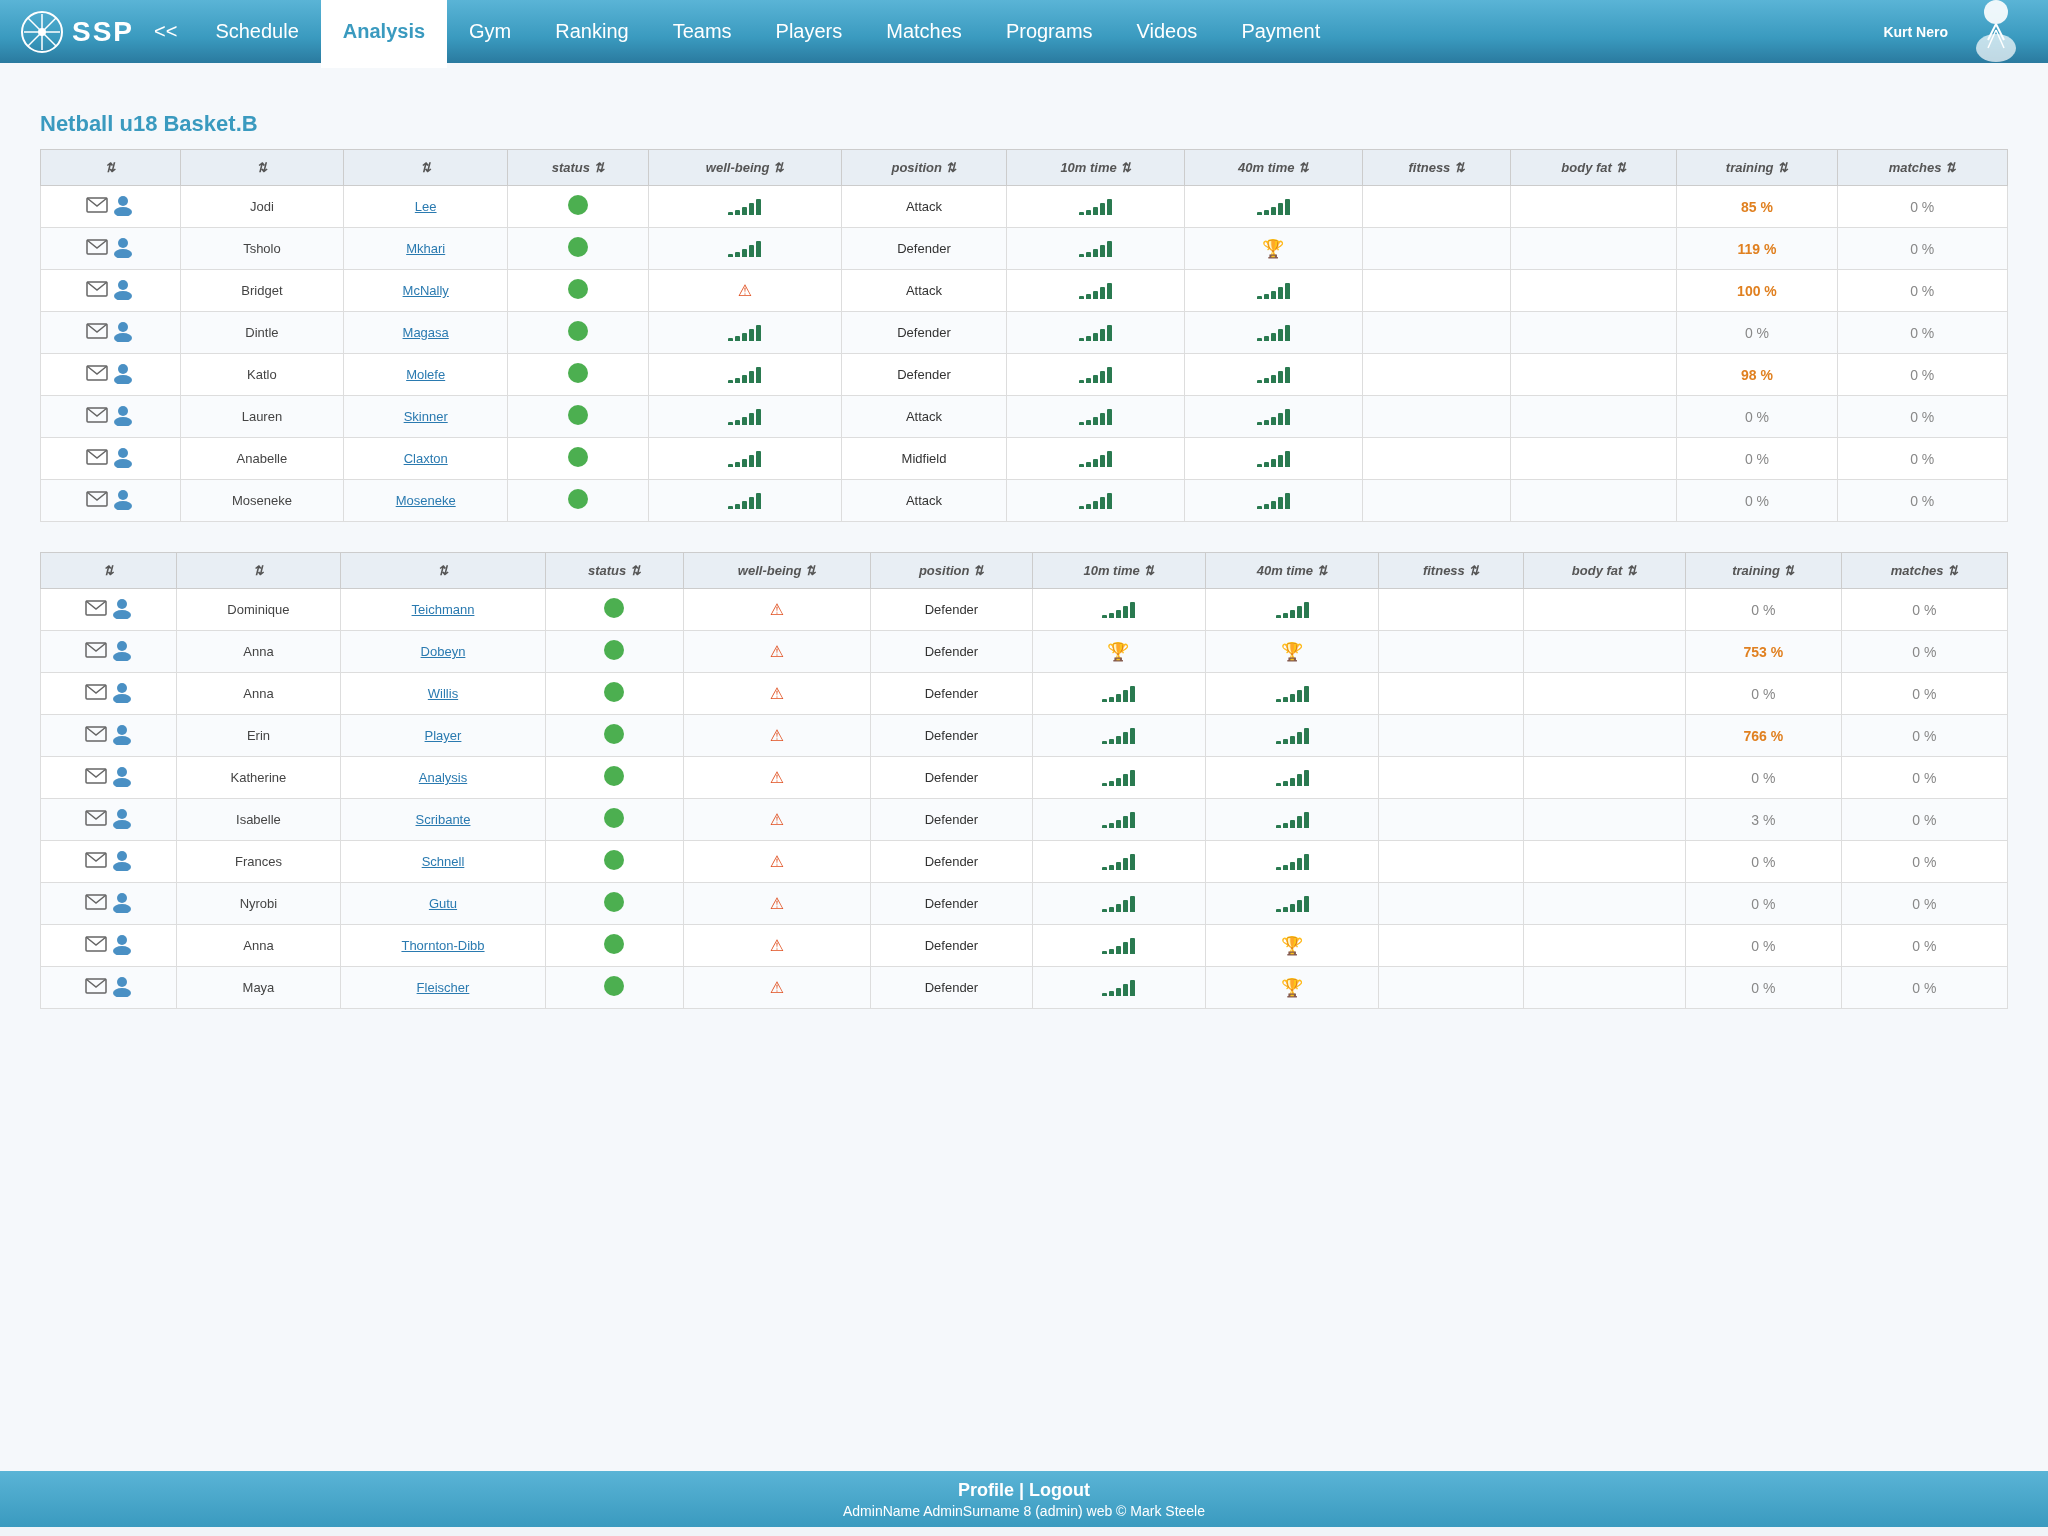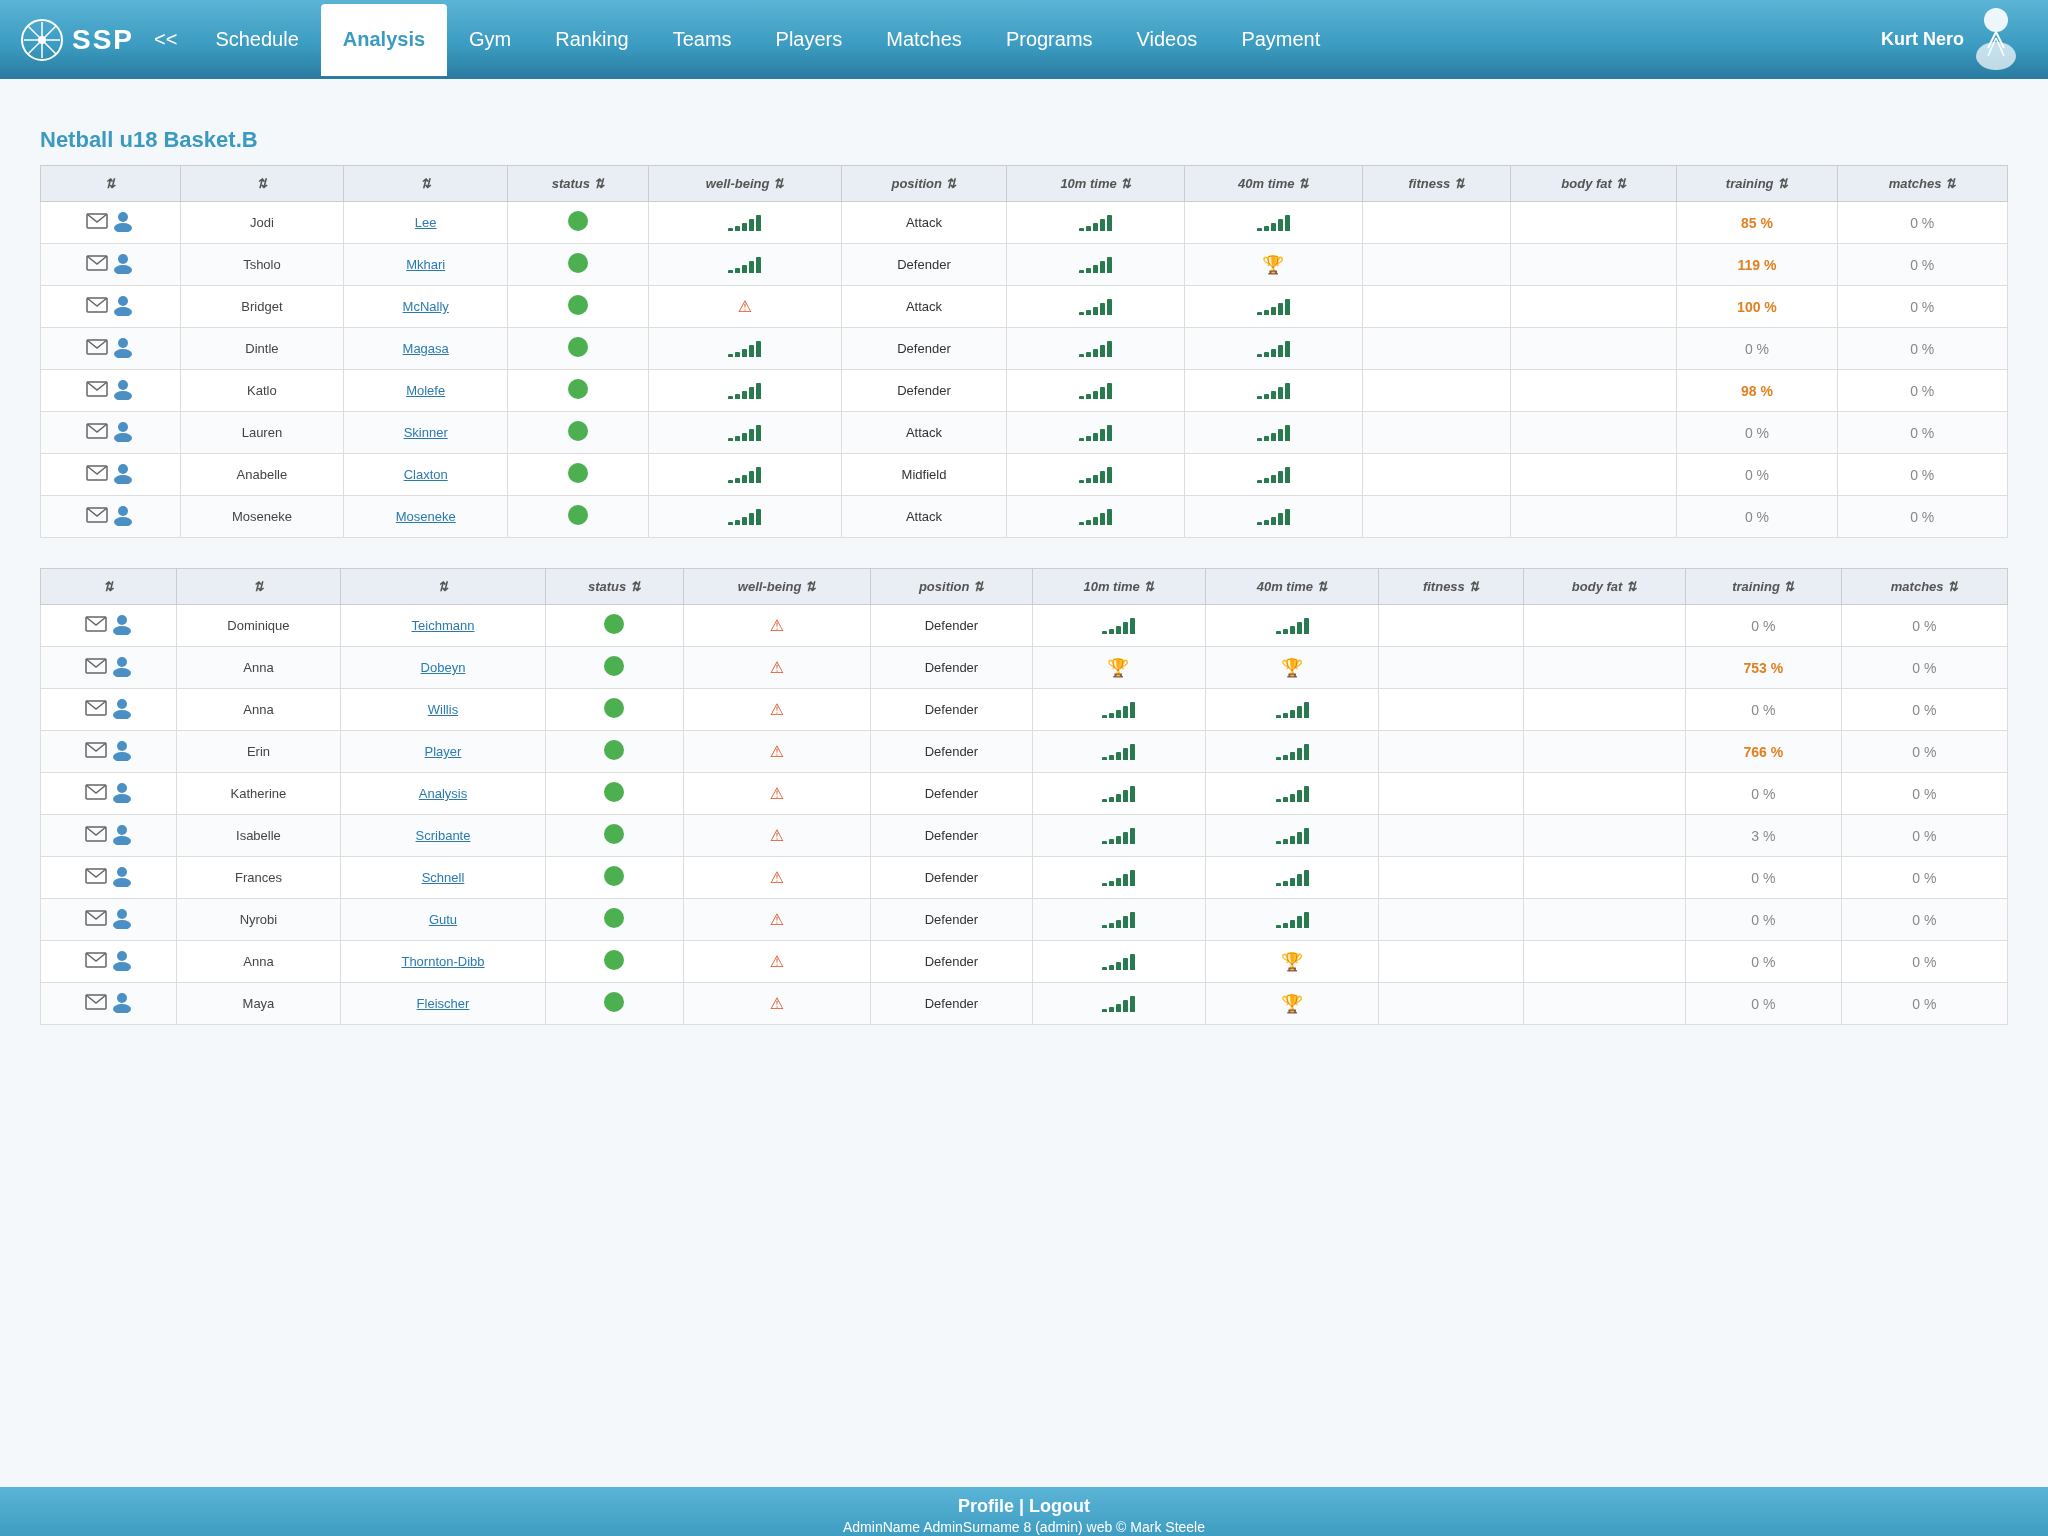--- a/index.html
+++ b/index.html
@@ -8,7 +8,7 @@
     
     .navbar {
       background: linear-gradient(180deg, #5ab4d6 0%, #3a9abf 60%, #2a7a9f 100%);
-      display: flex; align-items: center; height: 79px; padding: 0 20px; gap: 0;
+      display: flex; align-items: center; height: 63px; padding: 0 20px; gap: 0;
     }
     .nav-logo { display: flex; align-items: center; margin-right: 20px; }
     .nav-logo-icon { width: 44px; height: 44px; margin-right: 8px; }

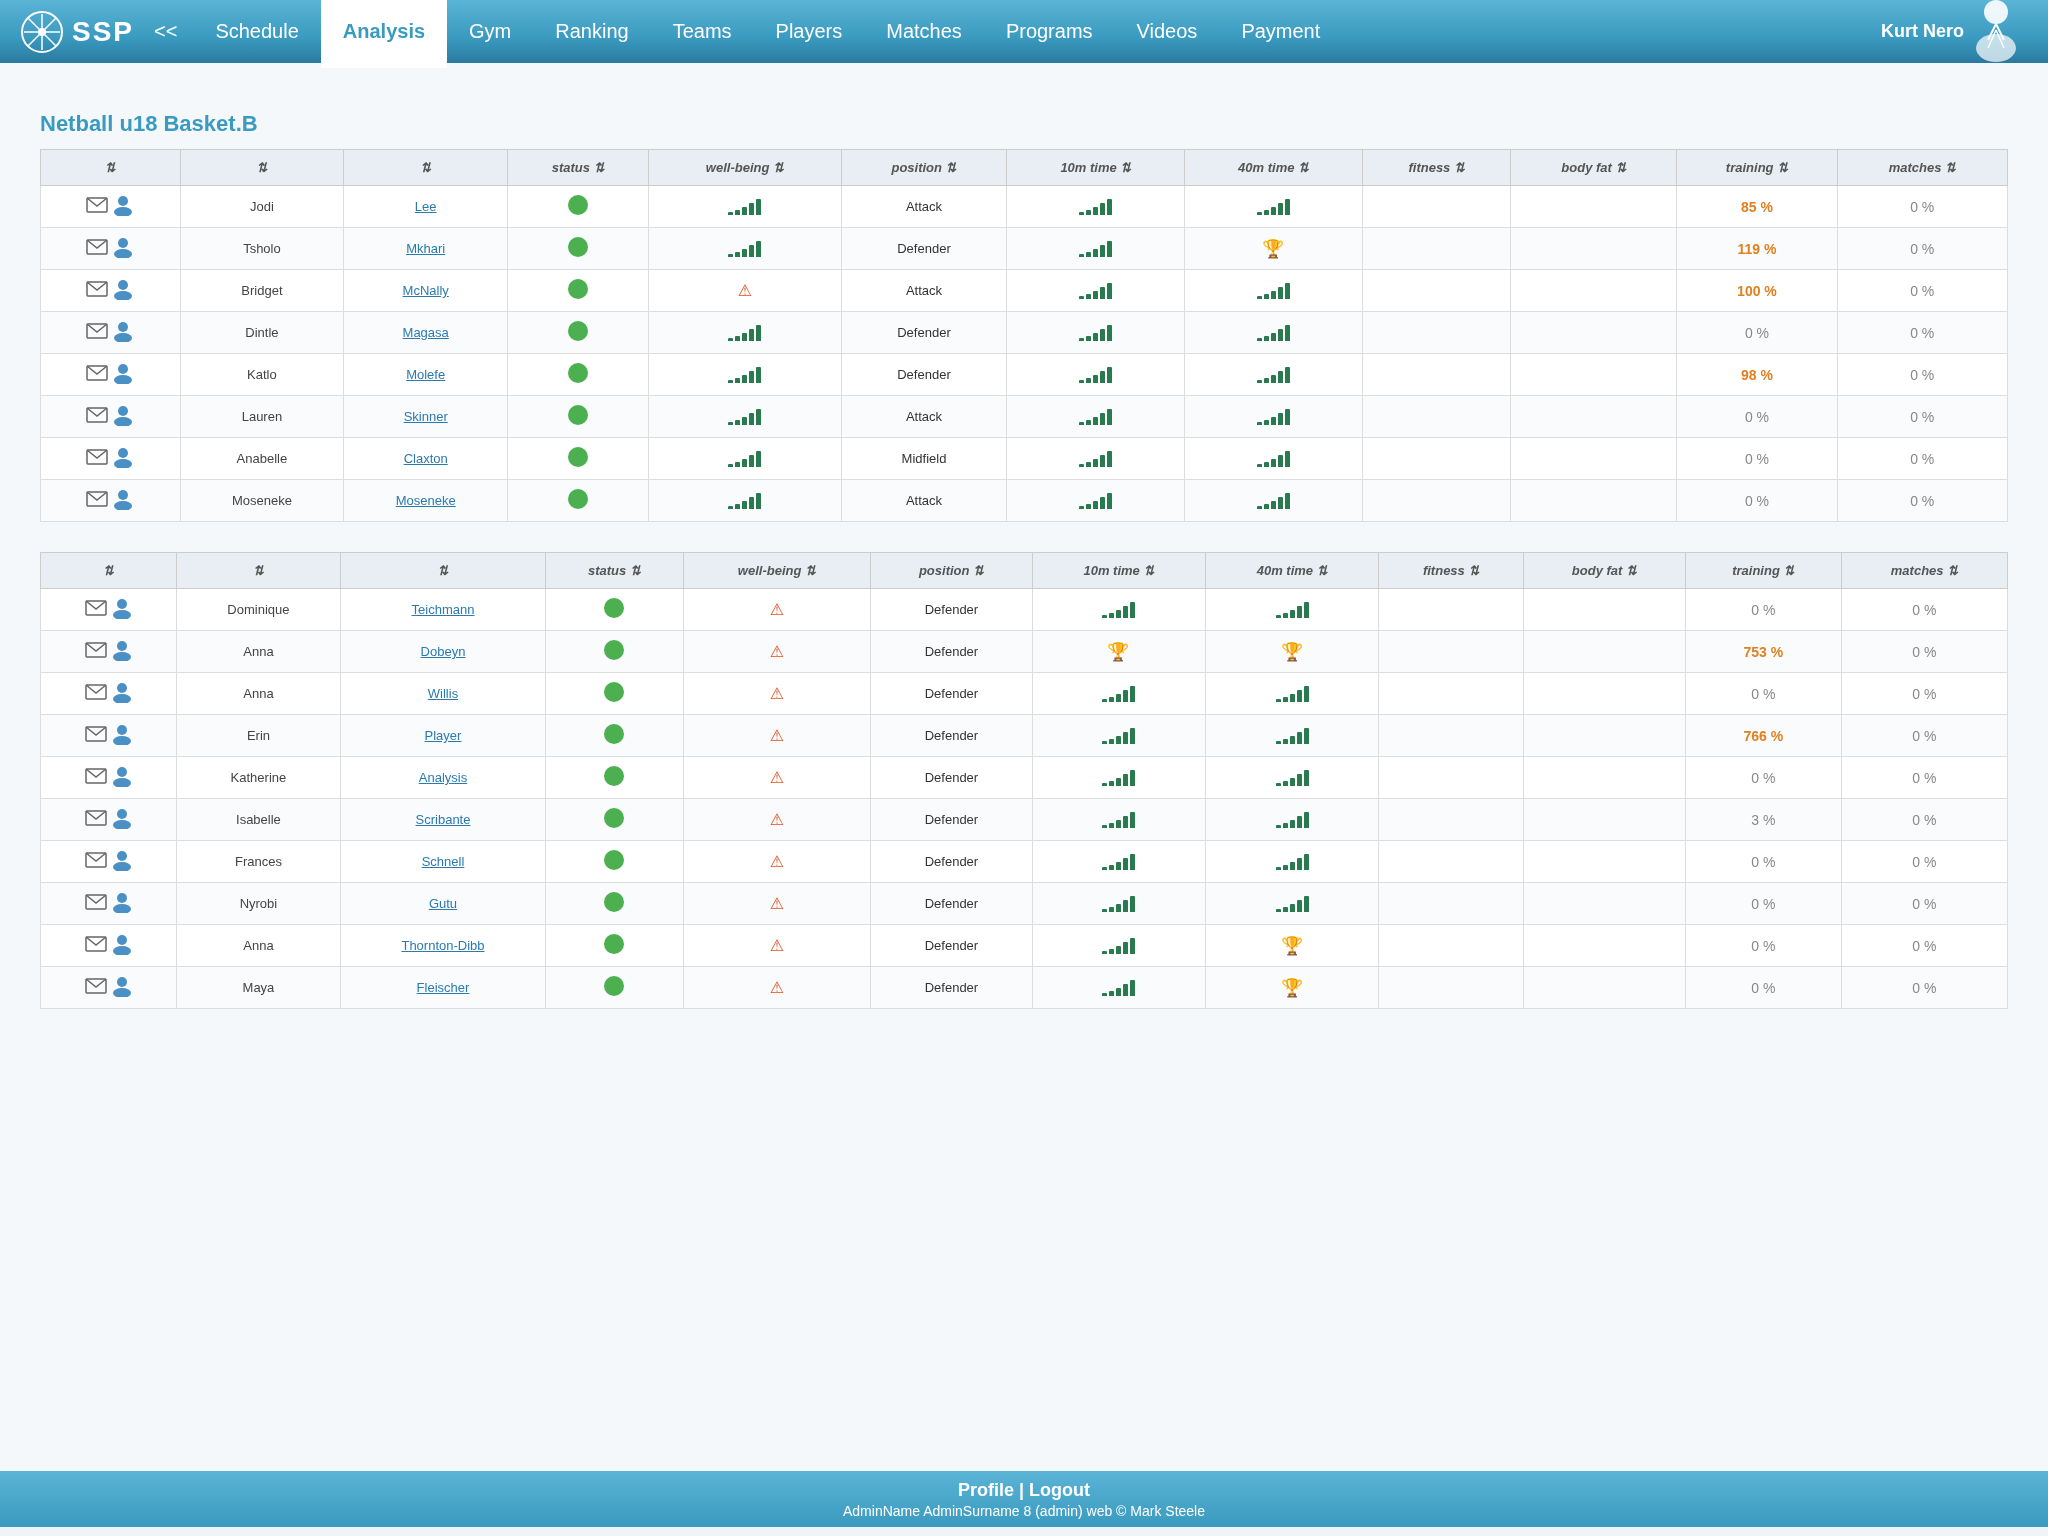--- a/index.html
+++ b/index.html
@@ -20,7 +20,7 @@
     }
     .nav-item.active { background: white; color: #3a9abf; font-weight: bold; }
     .nav-spacer { flex: 1; }
-    .nav-user { color: white; font-size: 18px; font-weight: bold; }
+    .nav-user { color: white; font-size: 14px; font-weight: bold; margin-right: 16px; }
     .nav-avatar { width: 64px; height: 80px; }
 
     

